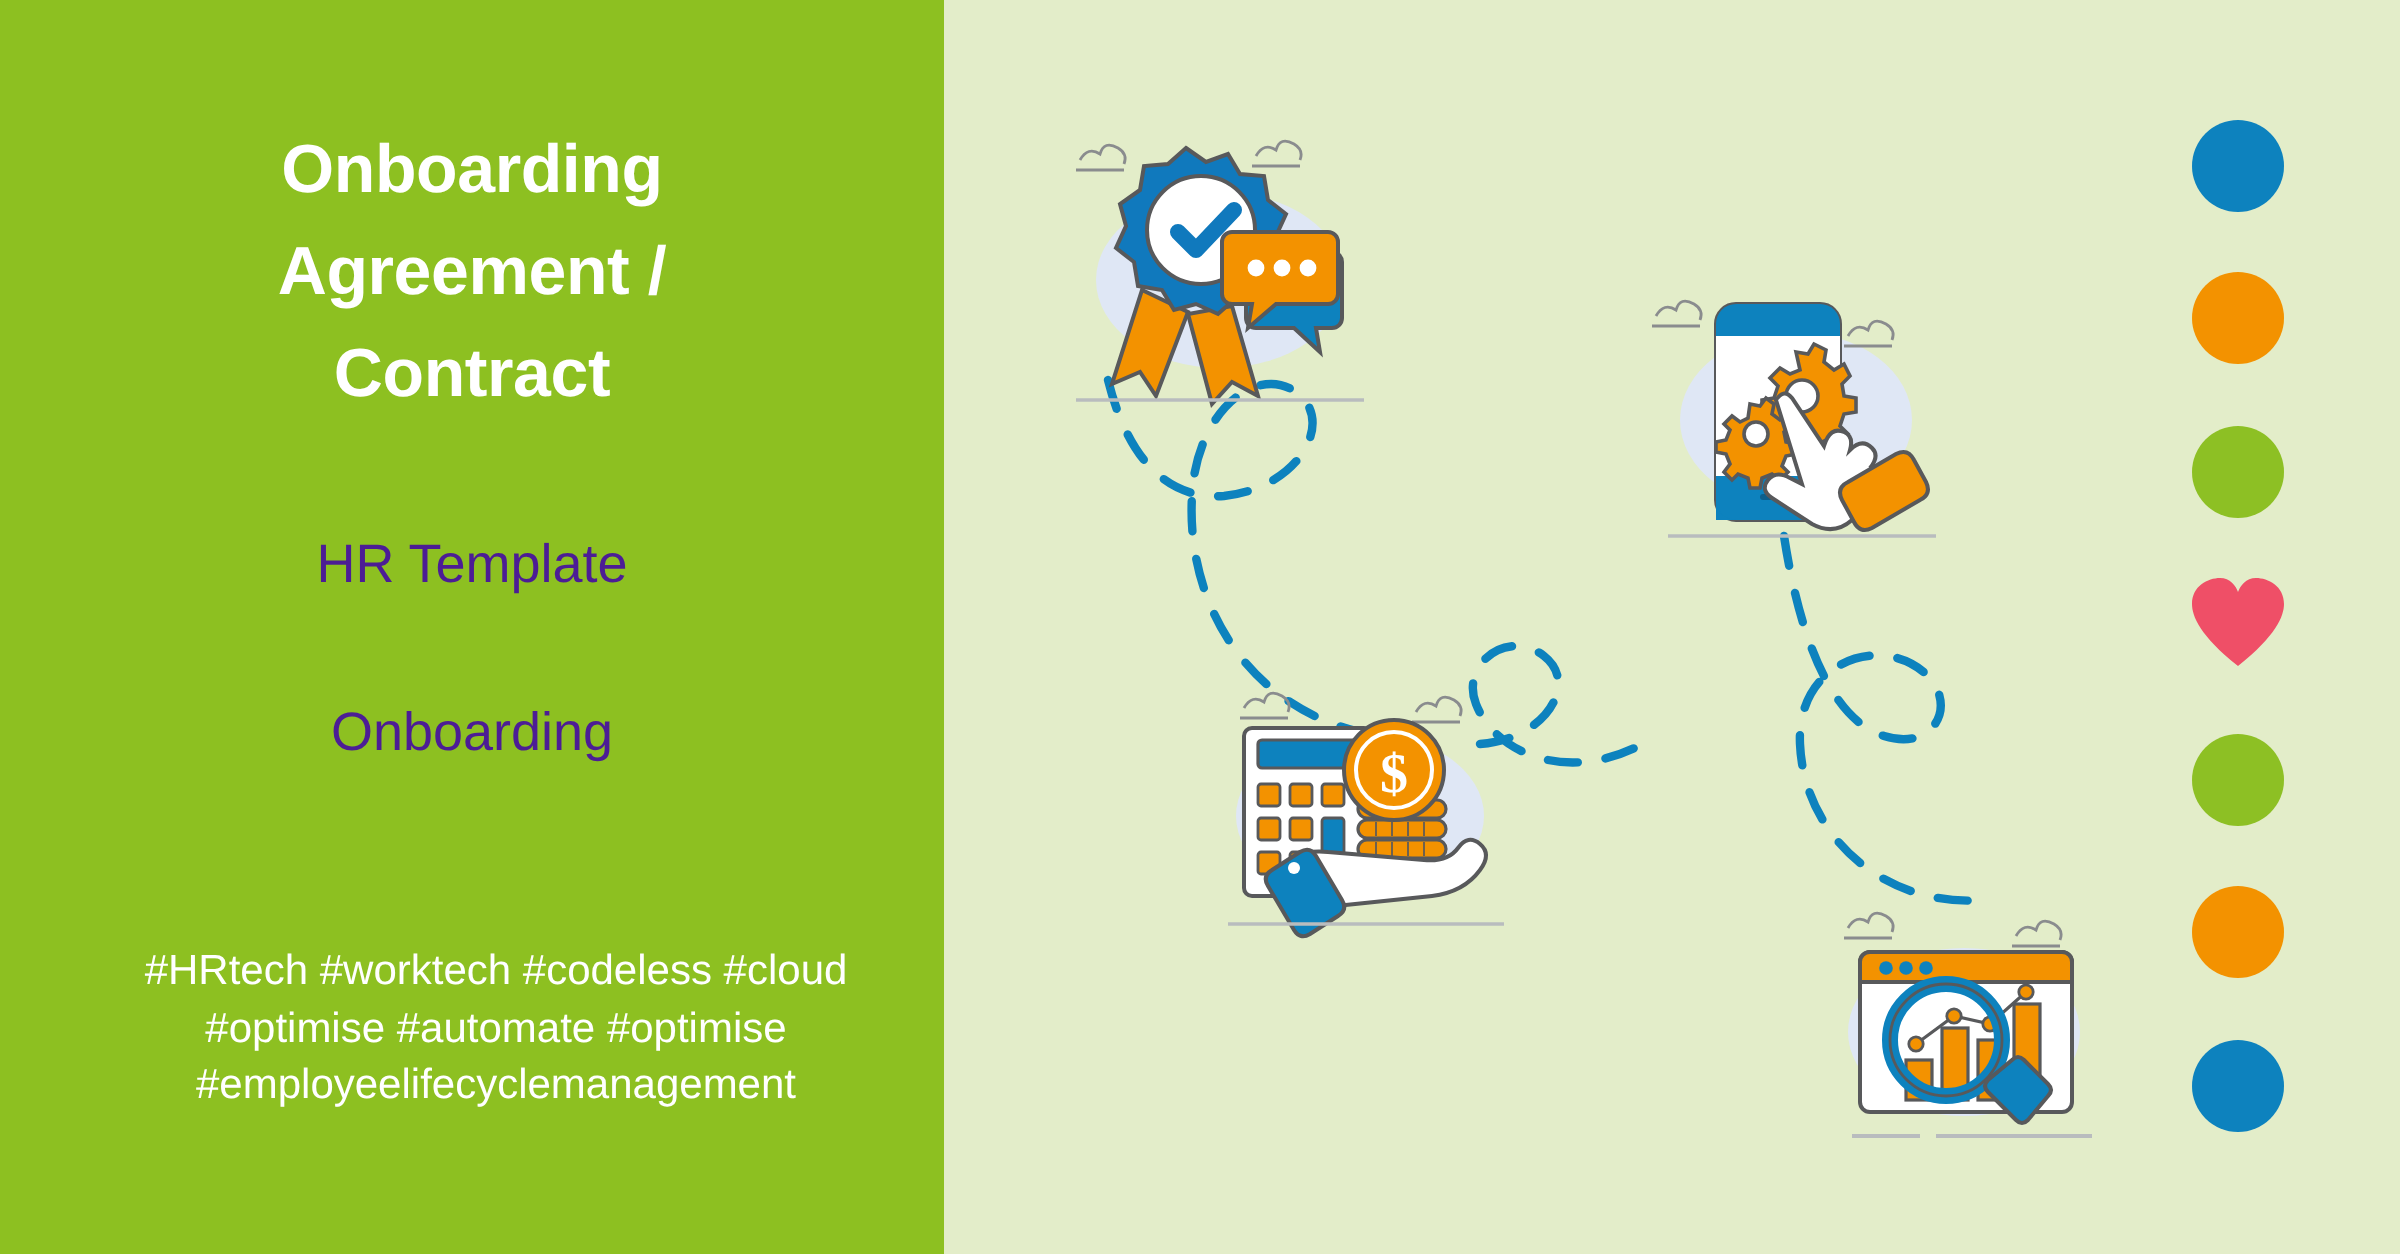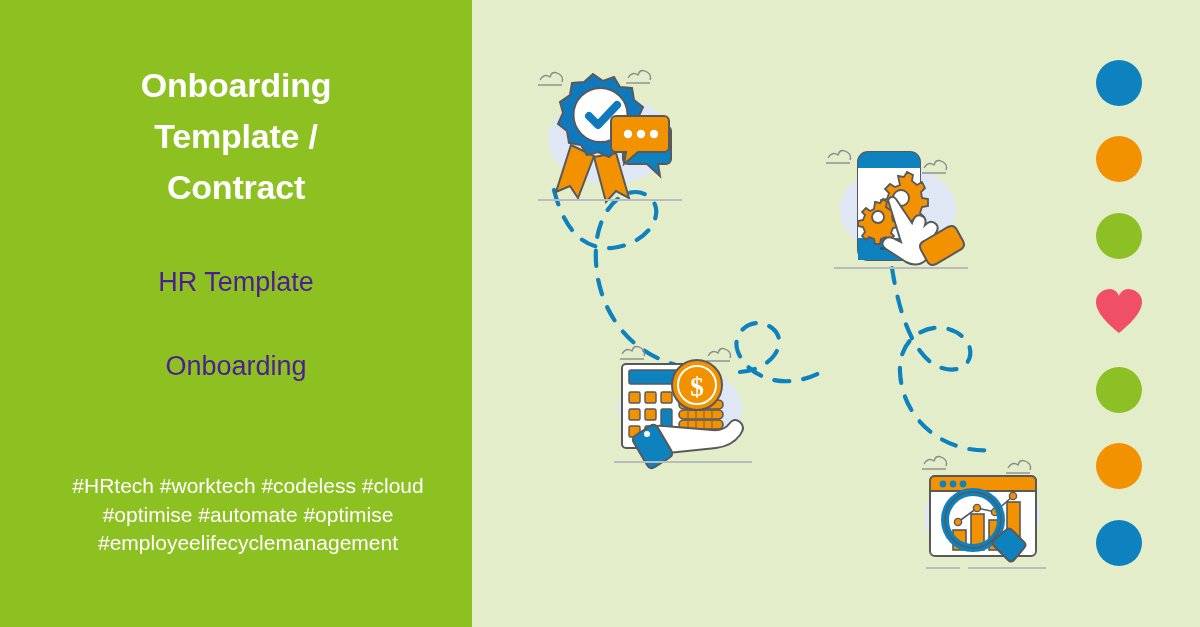--- a/index.html
+++ b/index.html
@@ -118,7 +118,7 @@
 
     <div class="title-block">
       <span class="title-line">Onboarding</span>
-      <span class="title-line">Template /</span>
+      <span class="title-line">Agreement /</span>
       <span class="title-line">Contract</span>
     </div>
 

